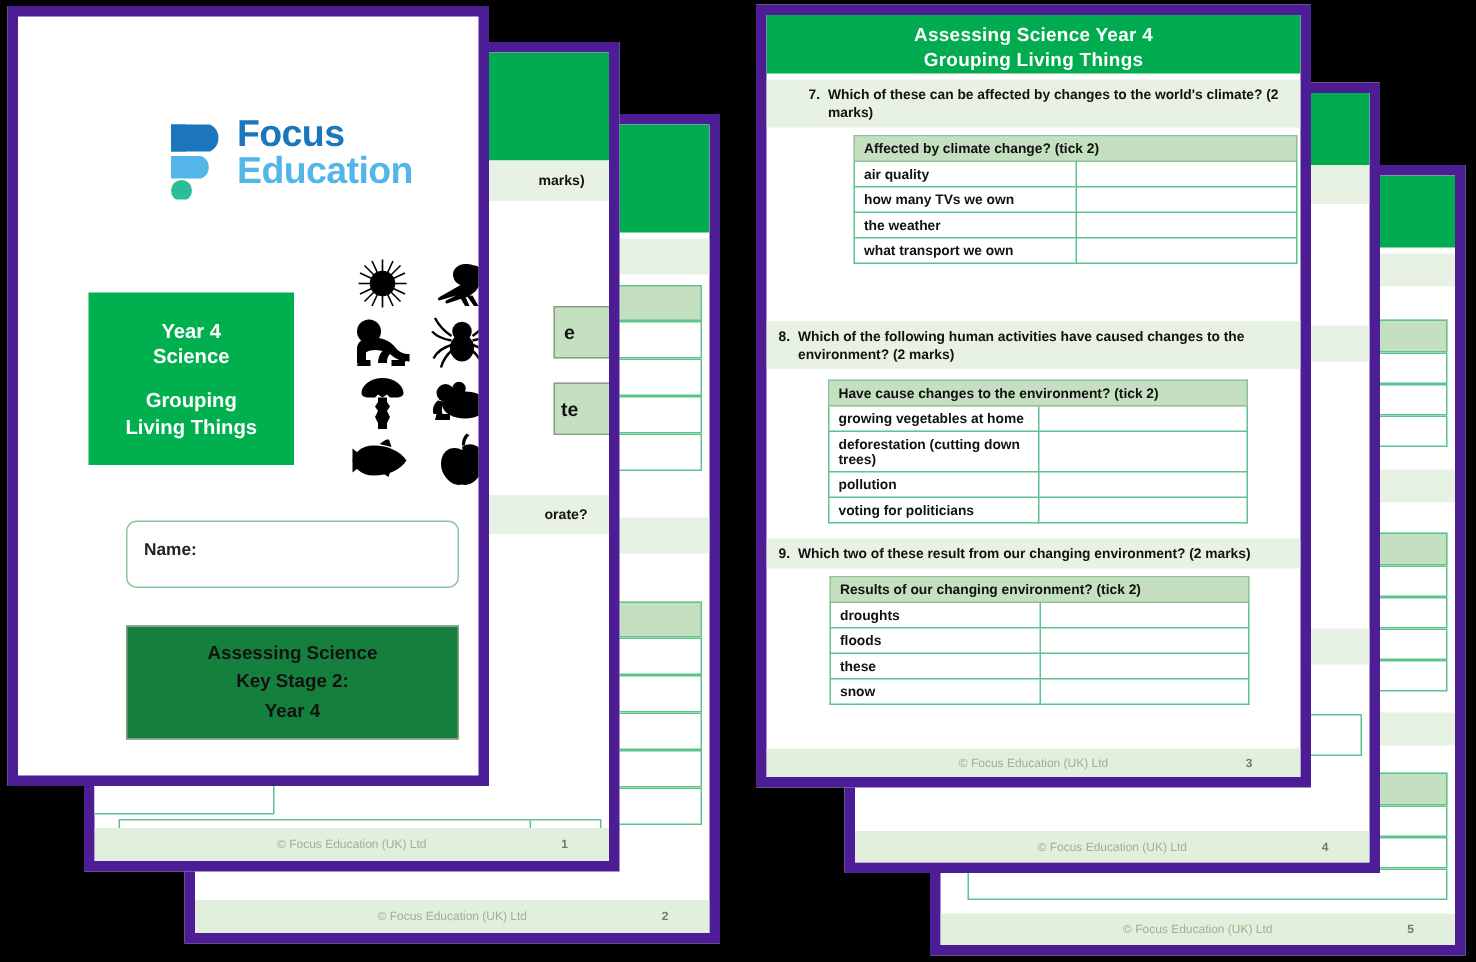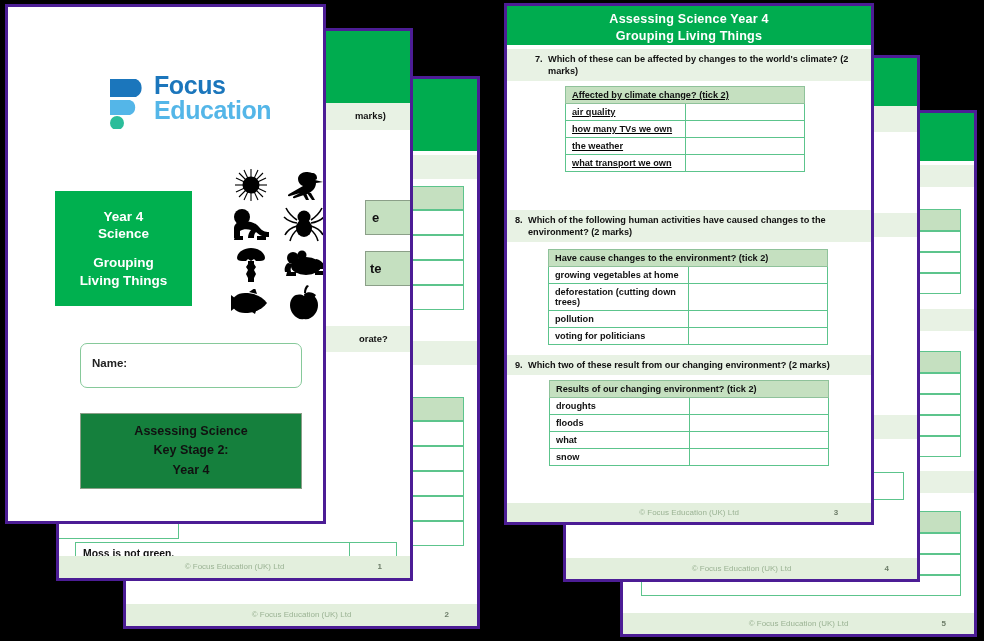--- a/index.html
+++ b/index.html
@@ -6,7 +6,7 @@
   body{width:984px;height:641px;position:relative;overflow:hidden;
        font-family:"Liberation Sans","DejaVu Sans",sans-serif;}
 
-  .page{position:absolute;background:#fff;border:3px solid #4c1d95;box-sizing:border-box;overflow:hidden;}
+  .page{position:absolute;background:#fff;border:7px solid #4c1d95;box-sizing:border-box;overflow:hidden;}
 
   
   .ghead{background:#00ac4f;color:#fff;text-align:center;font-weight:bold;

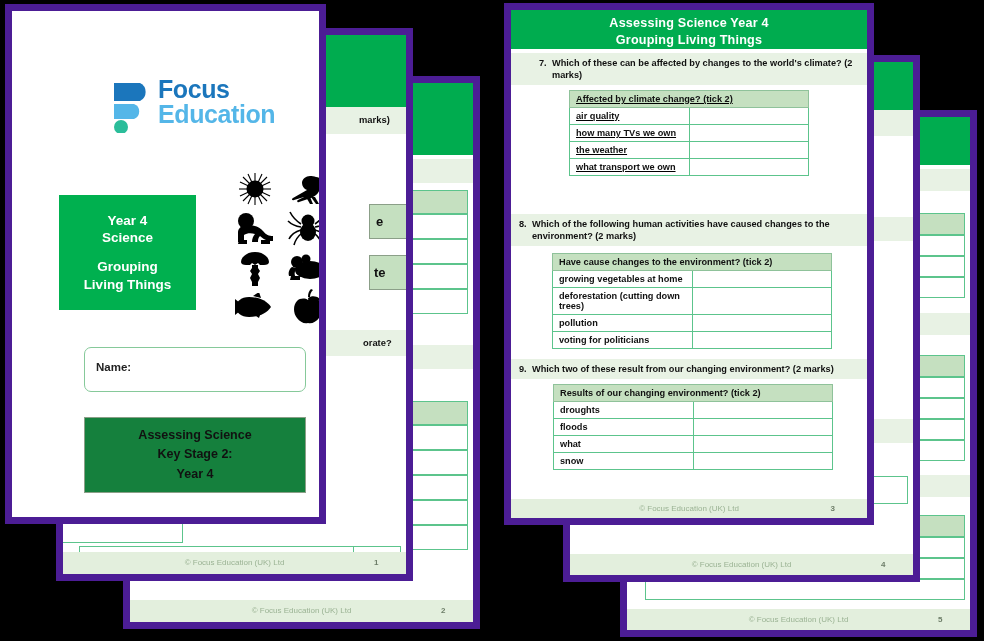--- a/index.html
+++ b/index.html
@@ -153,7 +153,7 @@
   <div class="qband" style="position:absolute;left:0;top:43px;width:100%;padding-left:28px;">
     <span class="num">7.</span><span class="qtxt">Which of these can be affected by changes to the world's climate? (2 marks)</span>
   </div>
-  <table class="ttable" style="position:absolute;left:58px;top:80px;width:240px;text-decoration:underline;">
+  <table class="ttable" style="position:absolute;left:58px;top:80px;width:296px;">
     <tbody>
         <tr class="hdr">
       <td colspan="2">Affected by climate change? (tick 2)</td>

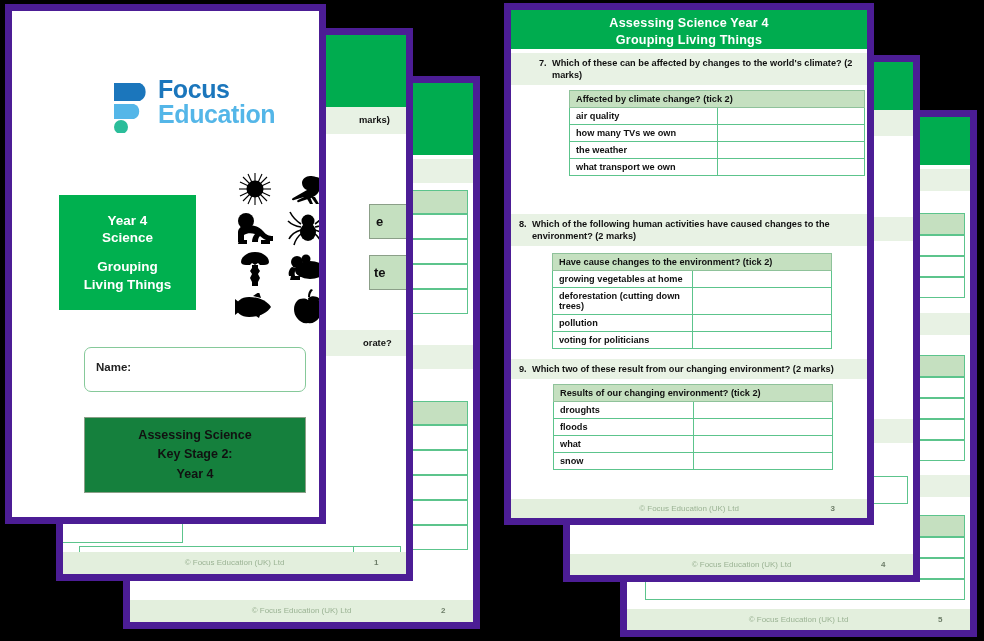--- a/index.html
+++ b/index.html
@@ -221,7 +221,7 @@
           <td class="tickcell"></td>
         </tr>
     <tr>
-          <td>what</td>
+          <td>these</td>
           <td class="tickcell"></td>
         </tr>
     <tr>

